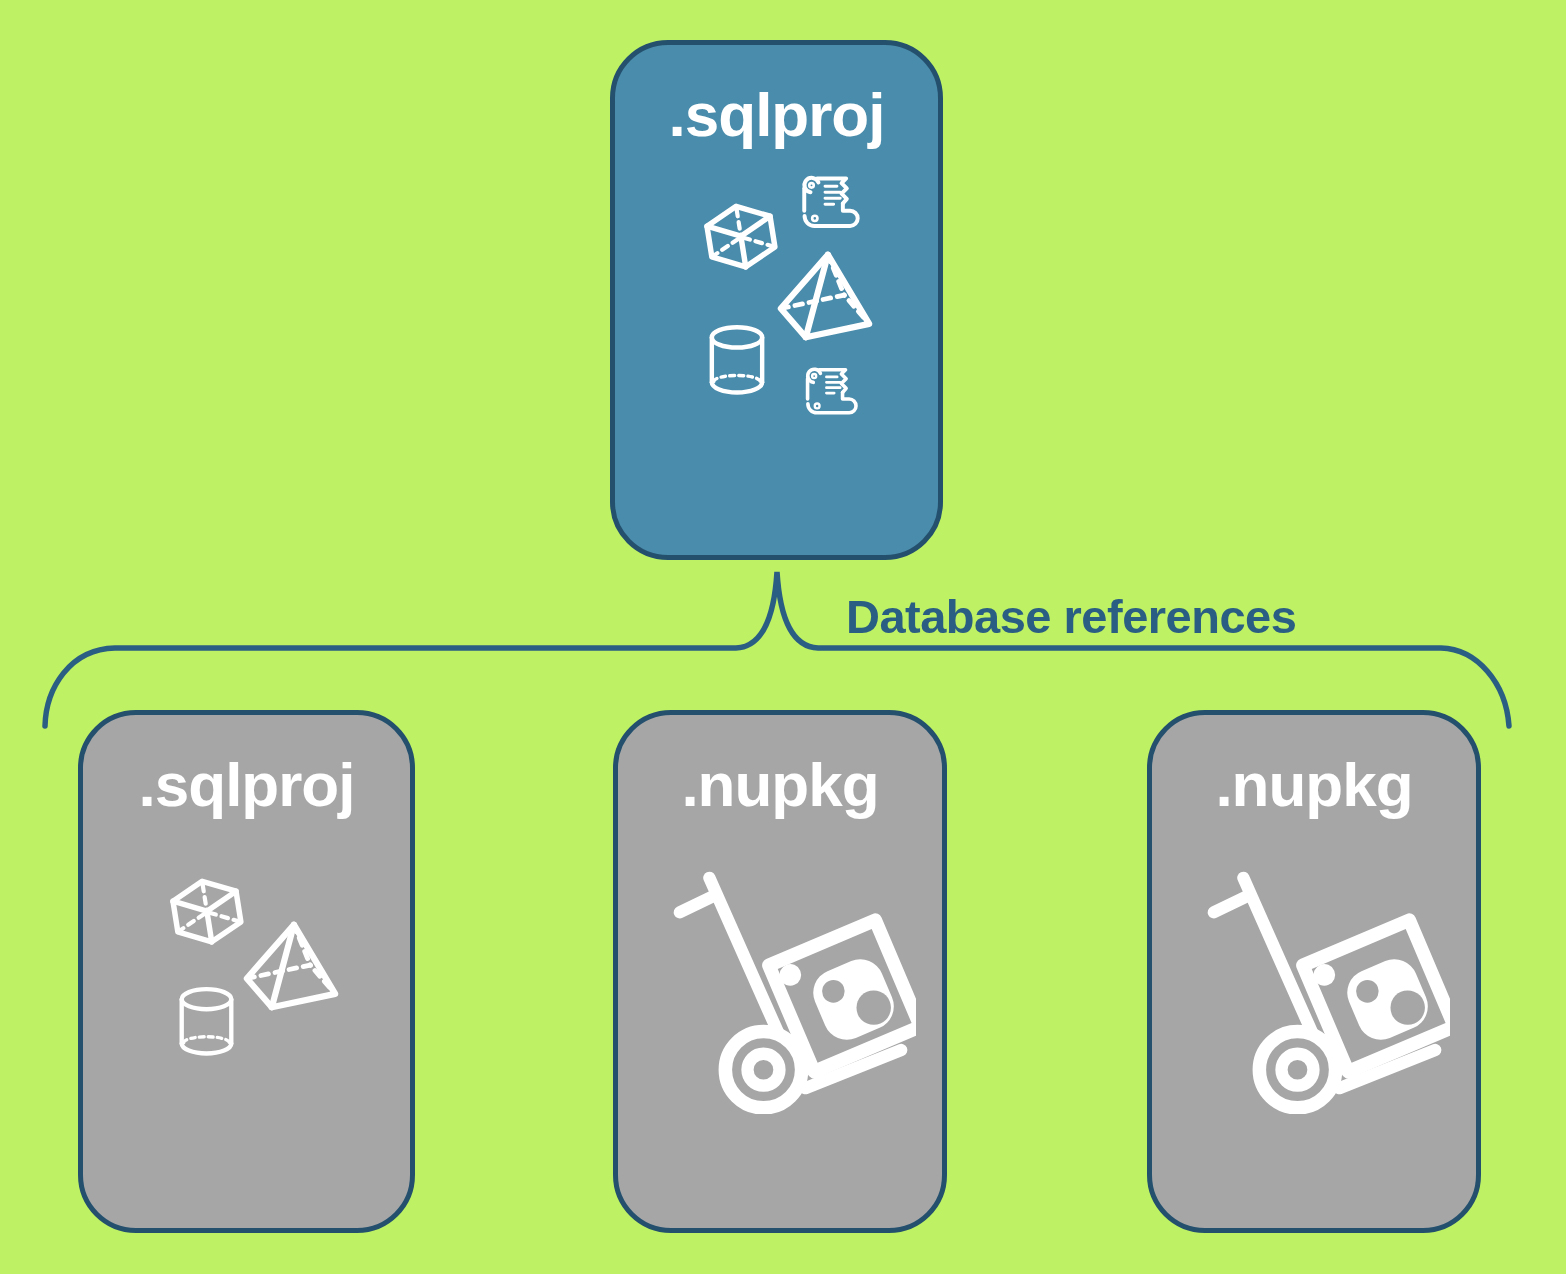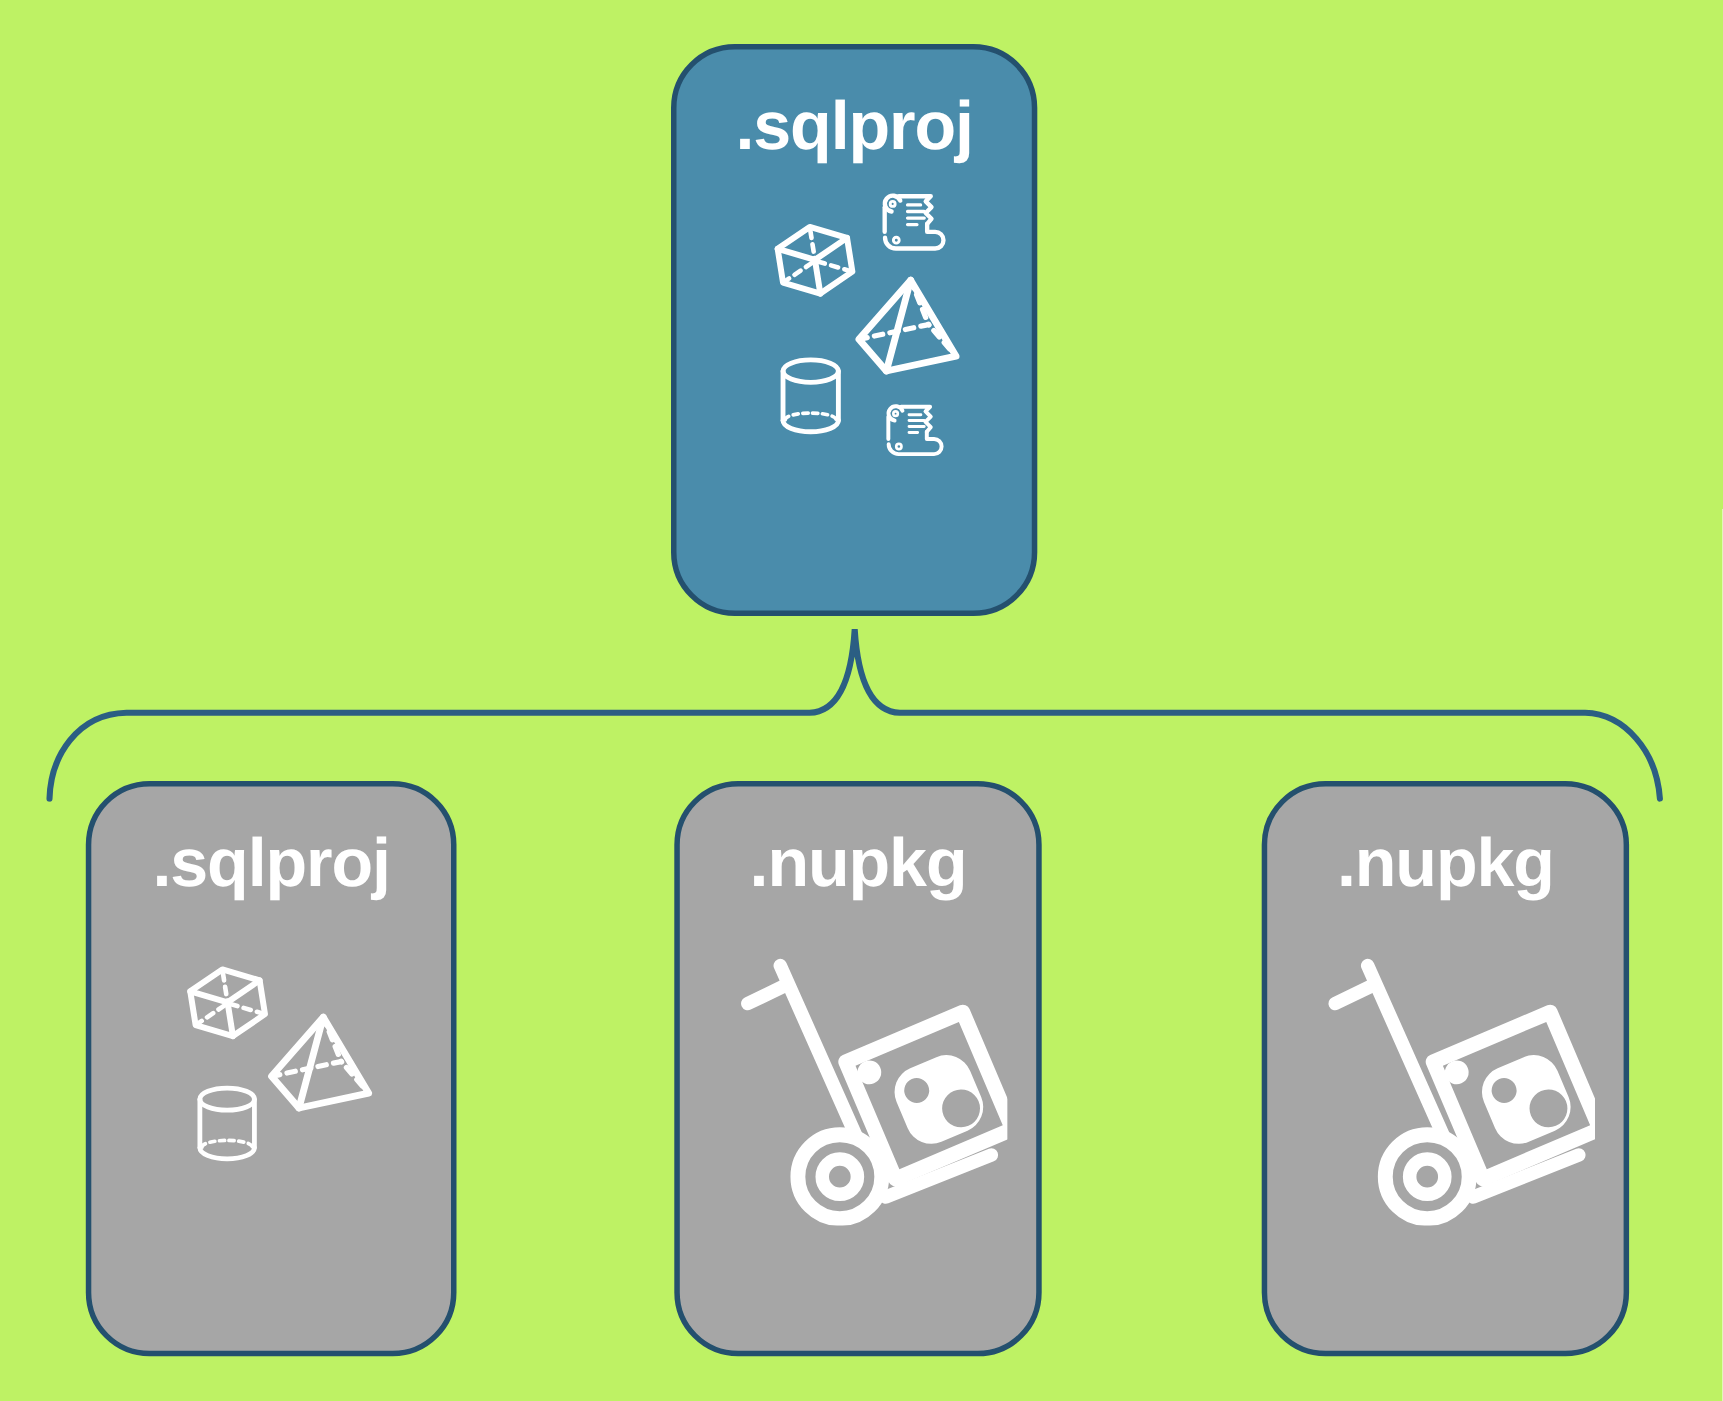--- a/index.html
+++ b/index.html
@@ -135,6 +135,7 @@
              C780,620 793,647 818,648 L1441,648 C1477,649 1506,683 1509,726" fill="none" stroke="#2b5e83" stroke-width="5.5" stroke-linecap="round"></path>
   </svg>
 
+  <div class="connector-label">Database references</div>
 
   <div class="card card--gray" style="left:78px;top:710px;width:337px;height:523px;">
     <div class="card-title">.sqlproj</div>

